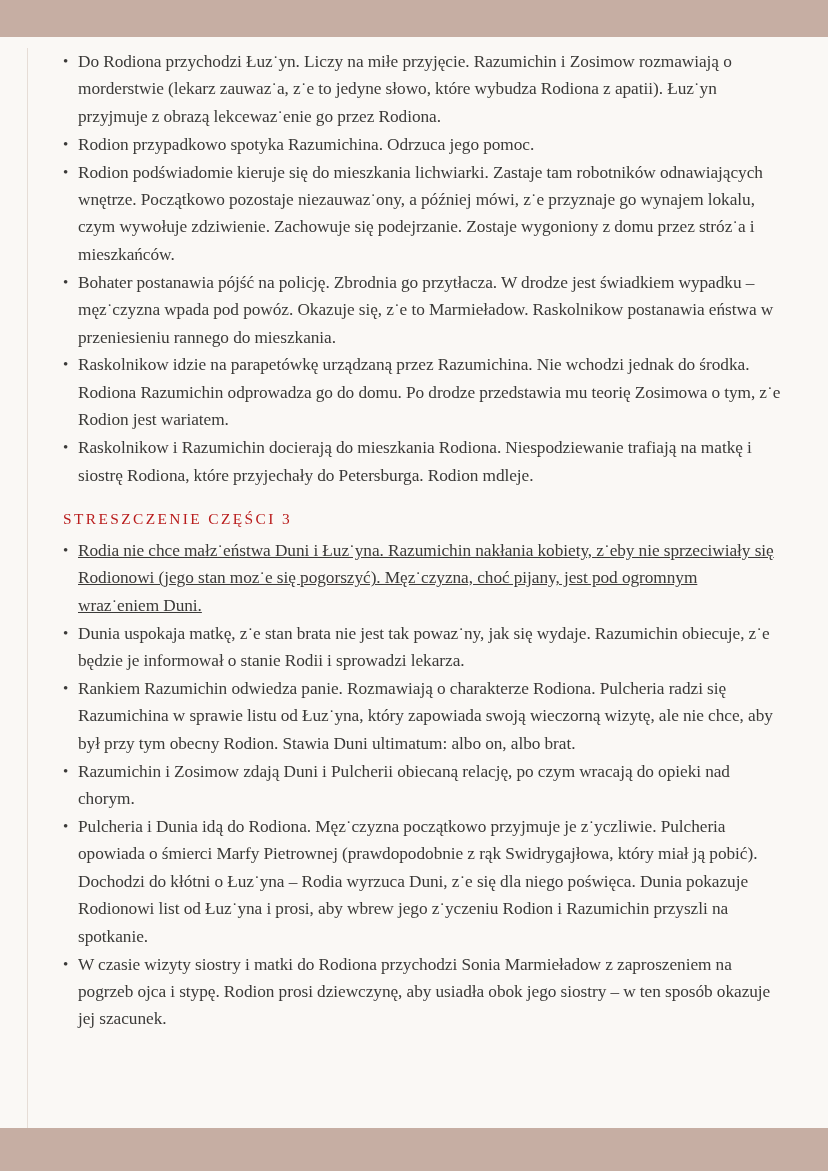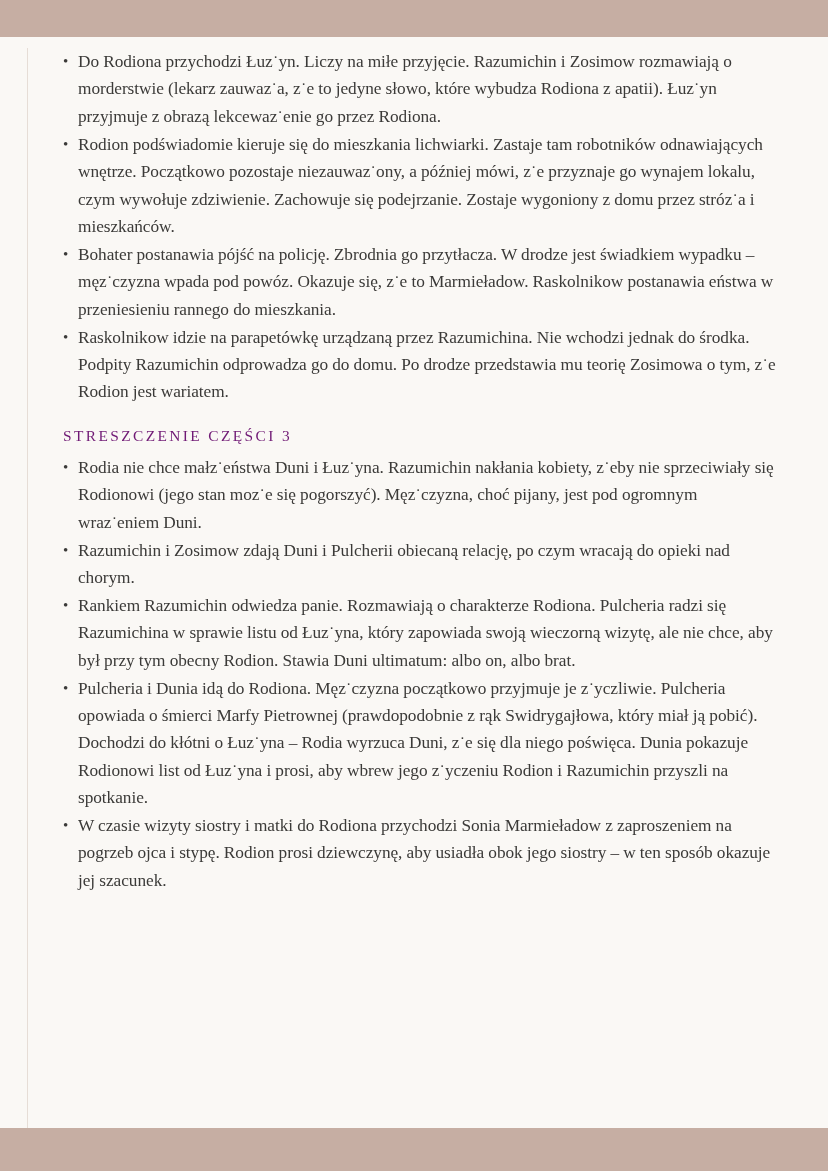--- a/index.html
+++ b/index.html
@@ -104,6 +104,7 @@
 
     <ul class="body-list">
       <li>Do Rodiona przychodzi Łuz˙yn. Liczy na miłe przyjęcie. Razumichin i Zosimow rozmawiają o morderstwie (lekarz zauwaz˙a, z˙e to jedyne słowo, które wybudza Rodiona z apatii). Łuz˙yn przyjmuje z obrazą lekcewaz˙enie go przez Rodiona.</li>
+      <li>Rodion przypadkowo spotyka Razumichina. Odrzuca jego pomoc.</li>
       <li>Rodion podświadomie kieruje się do mieszkania lichwiarki. Zastaje tam robotników odnawiających wnętrze. Początkowo pozostaje niezauwaz˙ony, a później mówi, z˙e przyznaje go wynajem lokalu, czym wywołuje zdziwienie. Zachowuje się podejrzanie. Zostaje wygoniony z domu przez stróz˙a i mieszkańców.</li>
       <li>Bohater postanawia pójść na policję. Zbrodnia go przytłacza. W drodze jest świadkiem wypadku – męz˙czyzna wpada pod powóz. Okazuje się, z˙e to Marmieładow. Raskolnikow postanawia eństwa w przeniesieniu rannego do mieszkania.</li>
       <li>Raskolnikow idzie na parapetówkę urządzaną przez Razumichina. Nie wchodzi jednak do środka. Podpity Razumichin odprowadza go do domu. Po drodze przedstawia mu teorię Zosimowa o tym, z˙e Rodion jest wariatem.</li>

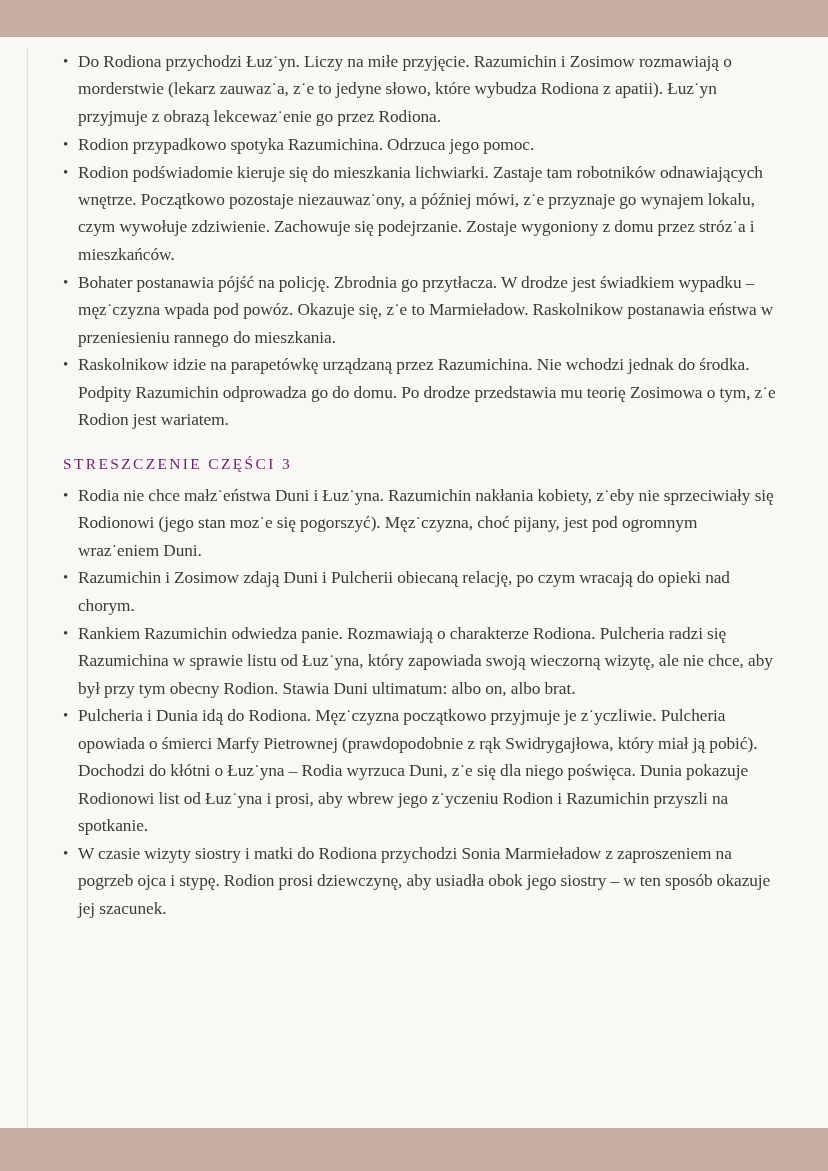--- a/index.html
+++ b/index.html
@@ -107,7 +107,7 @@
       <li>Rodion przypadkowo spotyka Razumichina. Odrzuca jego pomoc.</li>
       <li>Rodion podświadomie kieruje się do mieszkania lichwiarki. Zastaje tam robotników odnawiających wnętrze. Początkowo pozostaje niezauwaz˙ony, a później mówi, z˙e przyznaje go wynajem lokalu, czym wywołuje zdziwienie. Zachowuje się podejrzanie. Zostaje wygoniony z domu przez stróz˙a i mieszkańców.</li>
       <li>Bohater postanawia pójść na policję. Zbrodnia go przytłacza. W drodze jest świadkiem wypadku – męz˙czyzna wpada pod powóz. Okazuje się, z˙e to Marmieładow. Raskolnikow postanawia eństwa w przeniesieniu rannego do mieszkania.</li>
-      <li>Raskolnikow idzie na parapetówkę urządzaną przez Razumichina. Nie wchodzi jednak do środka. Podpity Razumichin odprowadza go do domu. Po drodze przedstawia mu teorię Zosimowa o tym, z˙e Rodion jest wariatem.</li>
+      <li>Raskolnikow idzie na parapetówkę urządzaną przez Razumichina. Nie wchodzi jednak do środka. Rodiona Razumichin odprowadza go do domu. Po drodze przedstawia mu teorię Zosimowa o tym, z˙e Rodion jest wariatem.</li>
     </ul>
 
     <h2 class="section-heading">Streszczenie części 3</h2>

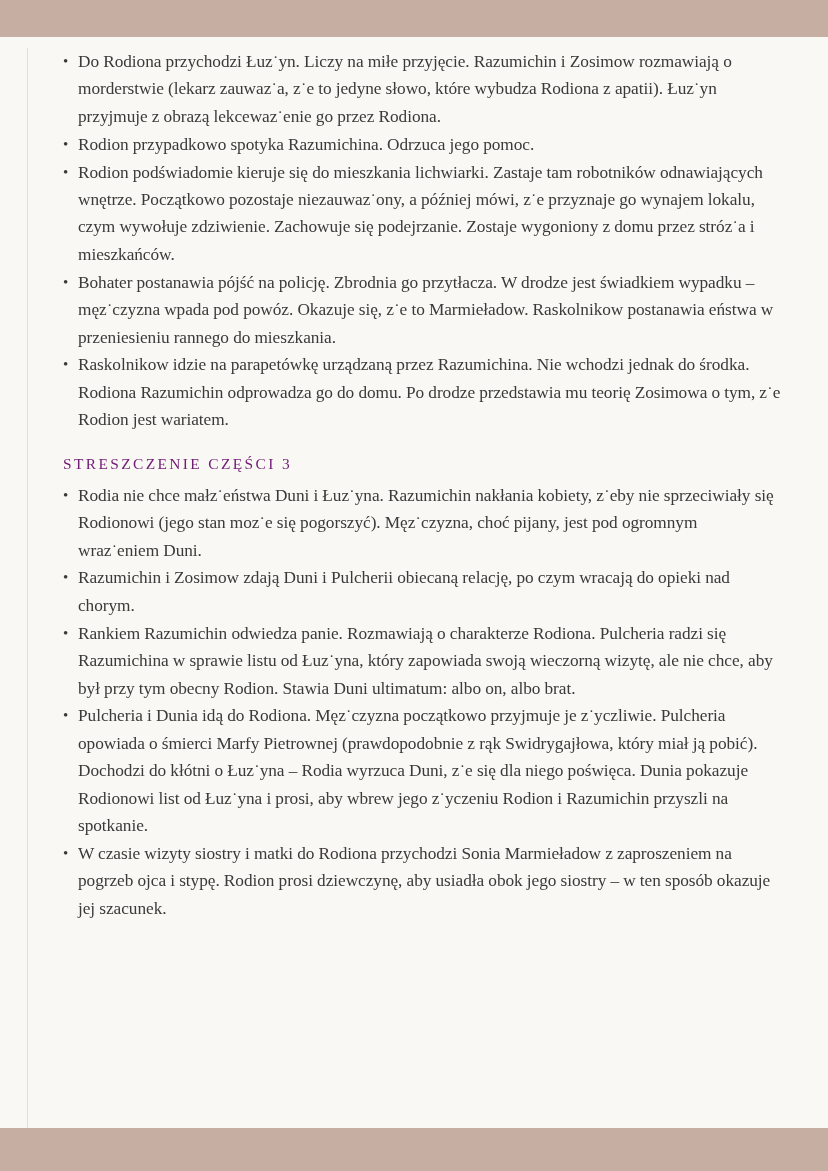--- a/index.html
+++ b/index.html
@@ -108,6 +108,7 @@
       <li>Rodion podświadomie kieruje się do mieszkania lichwiarki. Zastaje tam robotników odnawiających wnętrze. Początkowo pozostaje niezauwaz˙ony, a później mówi, z˙e przyznaje go wynajem lokalu, czym wywołuje zdziwienie. Zachowuje się podejrzanie. Zostaje wygoniony z domu przez stróz˙a i mieszkańców.</li>
       <li>Bohater postanawia pójść na policję. Zbrodnia go przytłacza. W drodze jest świadkiem wypadku – męz˙czyzna wpada pod powóz. Okazuje się, z˙e to Marmieładow. Raskolnikow postanawia eństwa w przeniesieniu rannego do mieszkania.</li>
       <li>Raskolnikow idzie na parapetówkę urządzaną przez Razumichina. Nie wchodzi jednak do środka. Rodiona Razumichin odprowadza go do domu. Po drodze przedstawia mu teorię Zosimowa o tym, z˙e Rodion jest wariatem.</li>
+      <li>Raskolnikow i Razumichin docierają do mieszkania Rodiona. Niespodziewanie trafiają na matkę i siostrę Rodiona, które przyjechały do Petersburga. Rodion mdleje.</li>
     </ul>
 
     <h2 class="section-heading">Streszczenie części 3</h2>

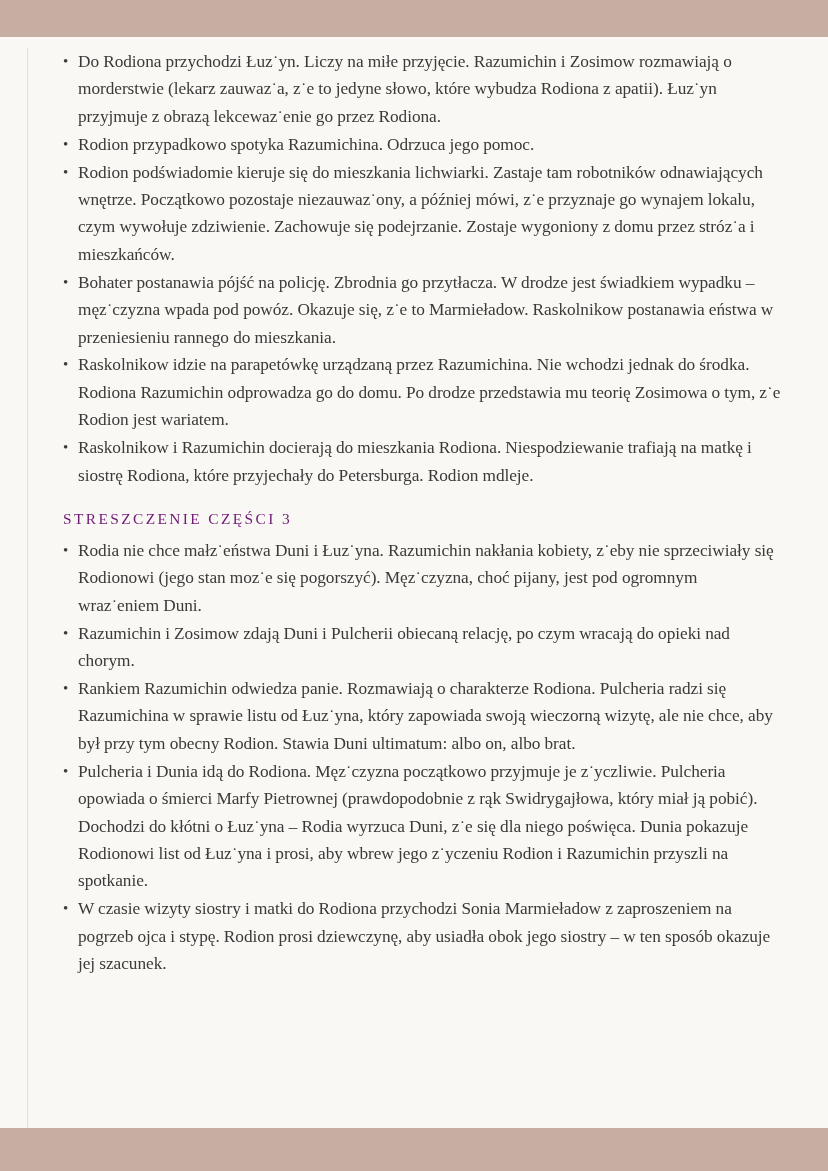--- a/index.html
+++ b/index.html
@@ -83,7 +83,7 @@
     font-size: 15.4px;
     line-height: 24px;
     letter-spacing: 2.4px;
-    color: #701a75;
+    color: #b91c1c;
     text-transform: uppercase;
     font-weight: normal;
   }

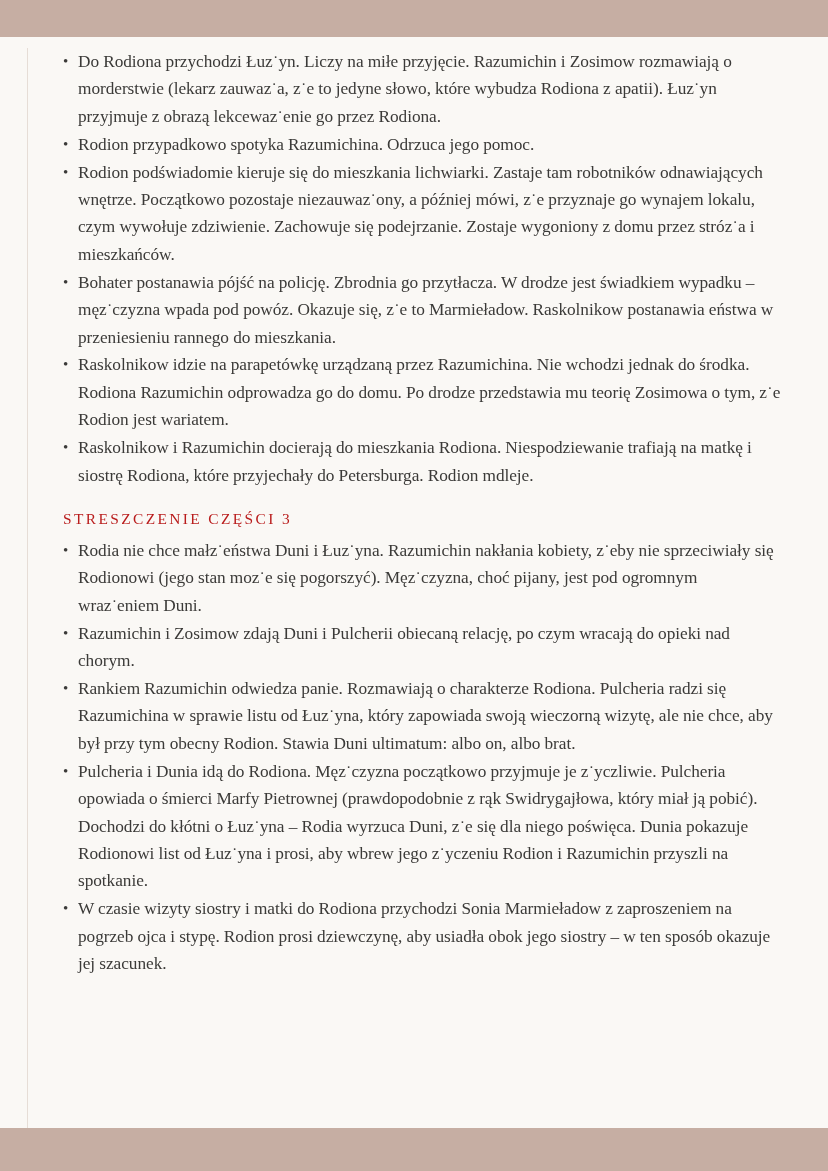--- a/index.html
+++ b/index.html
@@ -89,6 +89,7 @@
   }
   .loose {
     letter-spacing: 0.25px;
+    text-decoration: underline;
   }
 </style>
 </head>

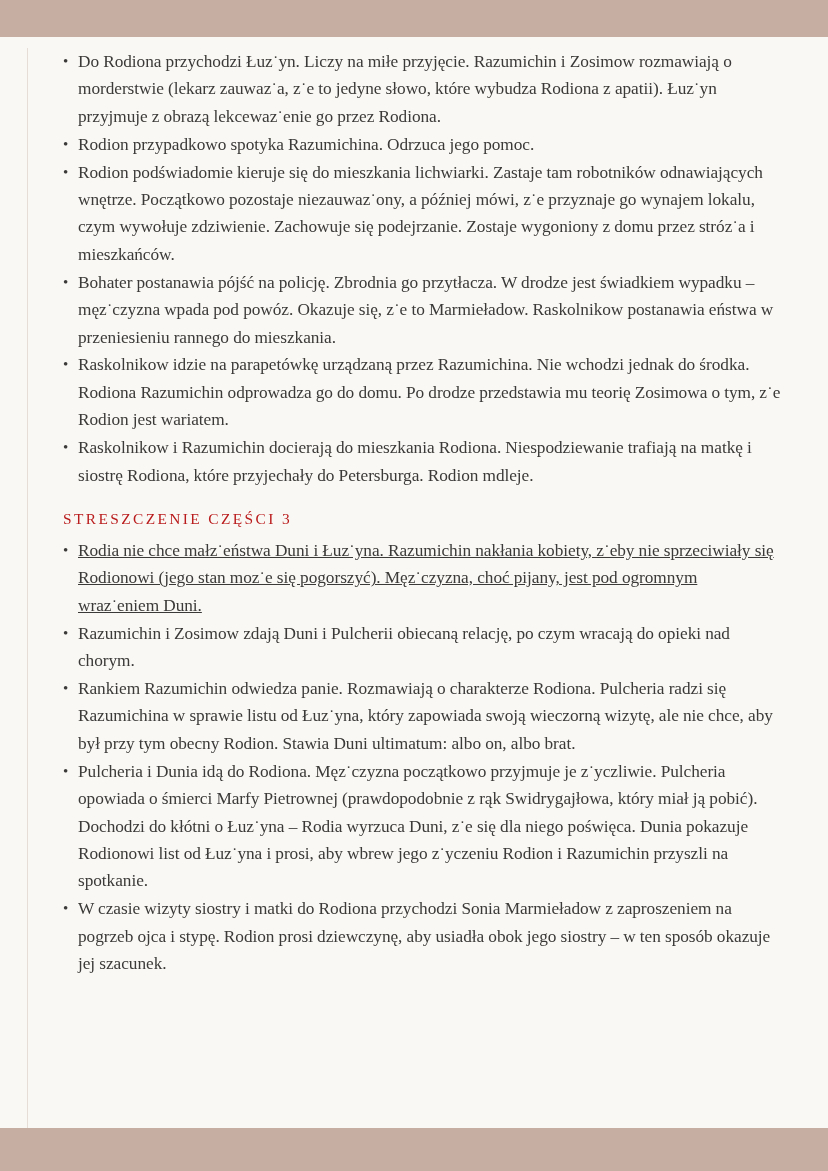--- a/index.html
+++ b/index.html
@@ -116,6 +116,7 @@
 
     <ul class="body-list">
       <li class="loose">Rodia nie chce małz˙eństwa Duni i Łuz˙yna. Razumichin nakłania kobiety, z˙eby nie sprzeciwiały się Rodionowi (jego stan moz˙e się pogorszyć). Męz˙czyzna, choć pijany, jest pod ogromnym wraz˙eniem Duni.</li>
+      <li>Dunia uspokaja matkę, z˙e stan brata nie jest tak powaz˙ny, jak się wydaje. Razumichin obiecuje, z˙e będzie je informował o stanie Rodii i sprowadzi lekarza.</li>
       <li>Razumichin i Zosimow zdają Duni i Pulcherii obiecaną relację, po czym wracają do opieki nad chorym.</li>
       <li>Rankiem Razumichin odwiedza panie. Rozmawiają o charakterze Rodiona. Pulcheria radzi się Razumichina w sprawie listu od Łuz˙yna, który zapowiada swoją wieczorną wizytę, ale nie chce, aby był przy tym obecny Rodion. Stawia Duni ultimatum: albo on, albo brat.</li>
       <li>Pulcheria i Dunia idą do Rodiona. Męz˙czyzna początkowo przyjmuje je z˙yczliwie. Pulcheria opowiada o śmierci Marfy Pietrownej (prawdopodobnie z rąk Swidrygajłowa, który miał ją pobić). Dochodzi do kłótni o Łuz˙yna – Rodia wyrzuca Duni, z˙e się dla niego poświęca. Dunia pokazuje Rodionowi list od Łuz˙yna i prosi, aby wbrew jego z˙yczeniu Rodion i Razumichin przyszli na spotkanie.</li>

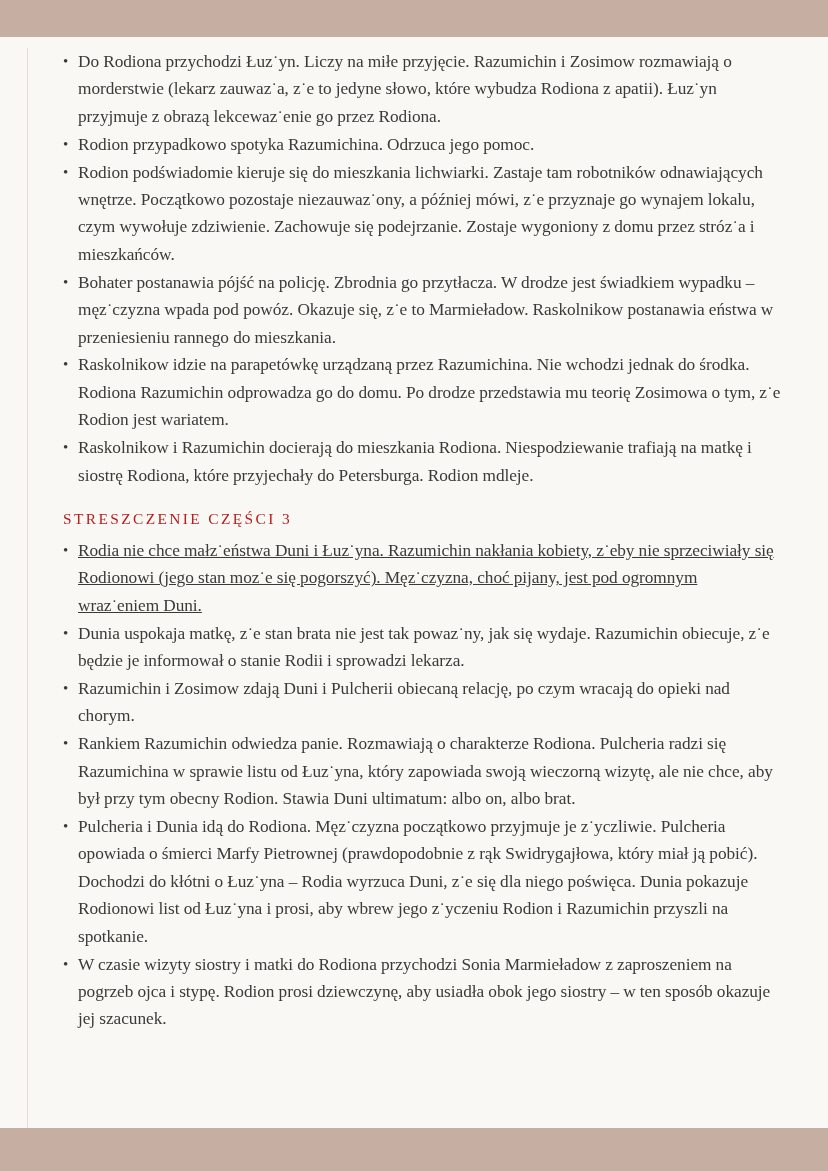--- a/index.html
+++ b/index.html
@@ -117,8 +117,8 @@
     <ul class="body-list">
       <li class="loose">Rodia nie chce małz˙eństwa Duni i Łuz˙yna. Razumichin nakłania kobiety, z˙eby nie sprzeciwiały się Rodionowi (jego stan moz˙e się pogorszyć). Męz˙czyzna, choć pijany, jest pod ogromnym wraz˙eniem Duni.</li>
       <li>Dunia uspokaja matkę, z˙e stan brata nie jest tak powaz˙ny, jak się wydaje. Razumichin obiecuje, z˙e będzie je informował o stanie Rodii i sprowadzi lekarza.</li>
+      <li>Rankiem Razumichin odwiedza panie. Rozmawiają o charakterze Rodiona. Pulcheria radzi się Razumichina w sprawie listu od Łuz˙yna, który zapowiada swoją wieczorną wizytę, ale nie chce, aby był przy tym obecny Rodion. Stawia Duni ultimatum: albo on, albo brat.</li>
       <li>Razumichin i Zosimow zdają Duni i Pulcherii obiecaną relację, po czym wracają do opieki nad chorym.</li>
-      <li>Rankiem Razumichin odwiedza panie. Rozmawiają o charakterze Rodiona. Pulcheria radzi się Razumichina w sprawie listu od Łuz˙yna, który zapowiada swoją wieczorną wizytę, ale nie chce, aby był przy tym obecny Rodion. Stawia Duni ultimatum: albo on, albo brat.</li>
       <li>Pulcheria i Dunia idą do Rodiona. Męz˙czyzna początkowo przyjmuje je z˙yczliwie. Pulcheria opowiada o śmierci Marfy Pietrownej (prawdopodobnie z rąk Swidrygajłowa, który miał ją pobić). Dochodzi do kłótni o Łuz˙yna – Rodia wyrzuca Duni, z˙e się dla niego poświęca. Dunia pokazuje Rodionowi list od Łuz˙yna i prosi, aby wbrew jego z˙yczeniu Rodion i Razumichin przyszli na spotkanie.</li>
       <li>W czasie wizyty siostry i matki do Rodiona przychodzi Sonia Marmieładow z zaproszeniem na pogrzeb ojca i stypę. Rodion prosi dziewczynę, aby usiadła obok jego siostry – w ten sposób okazuje jej szacunek.</li>
 

